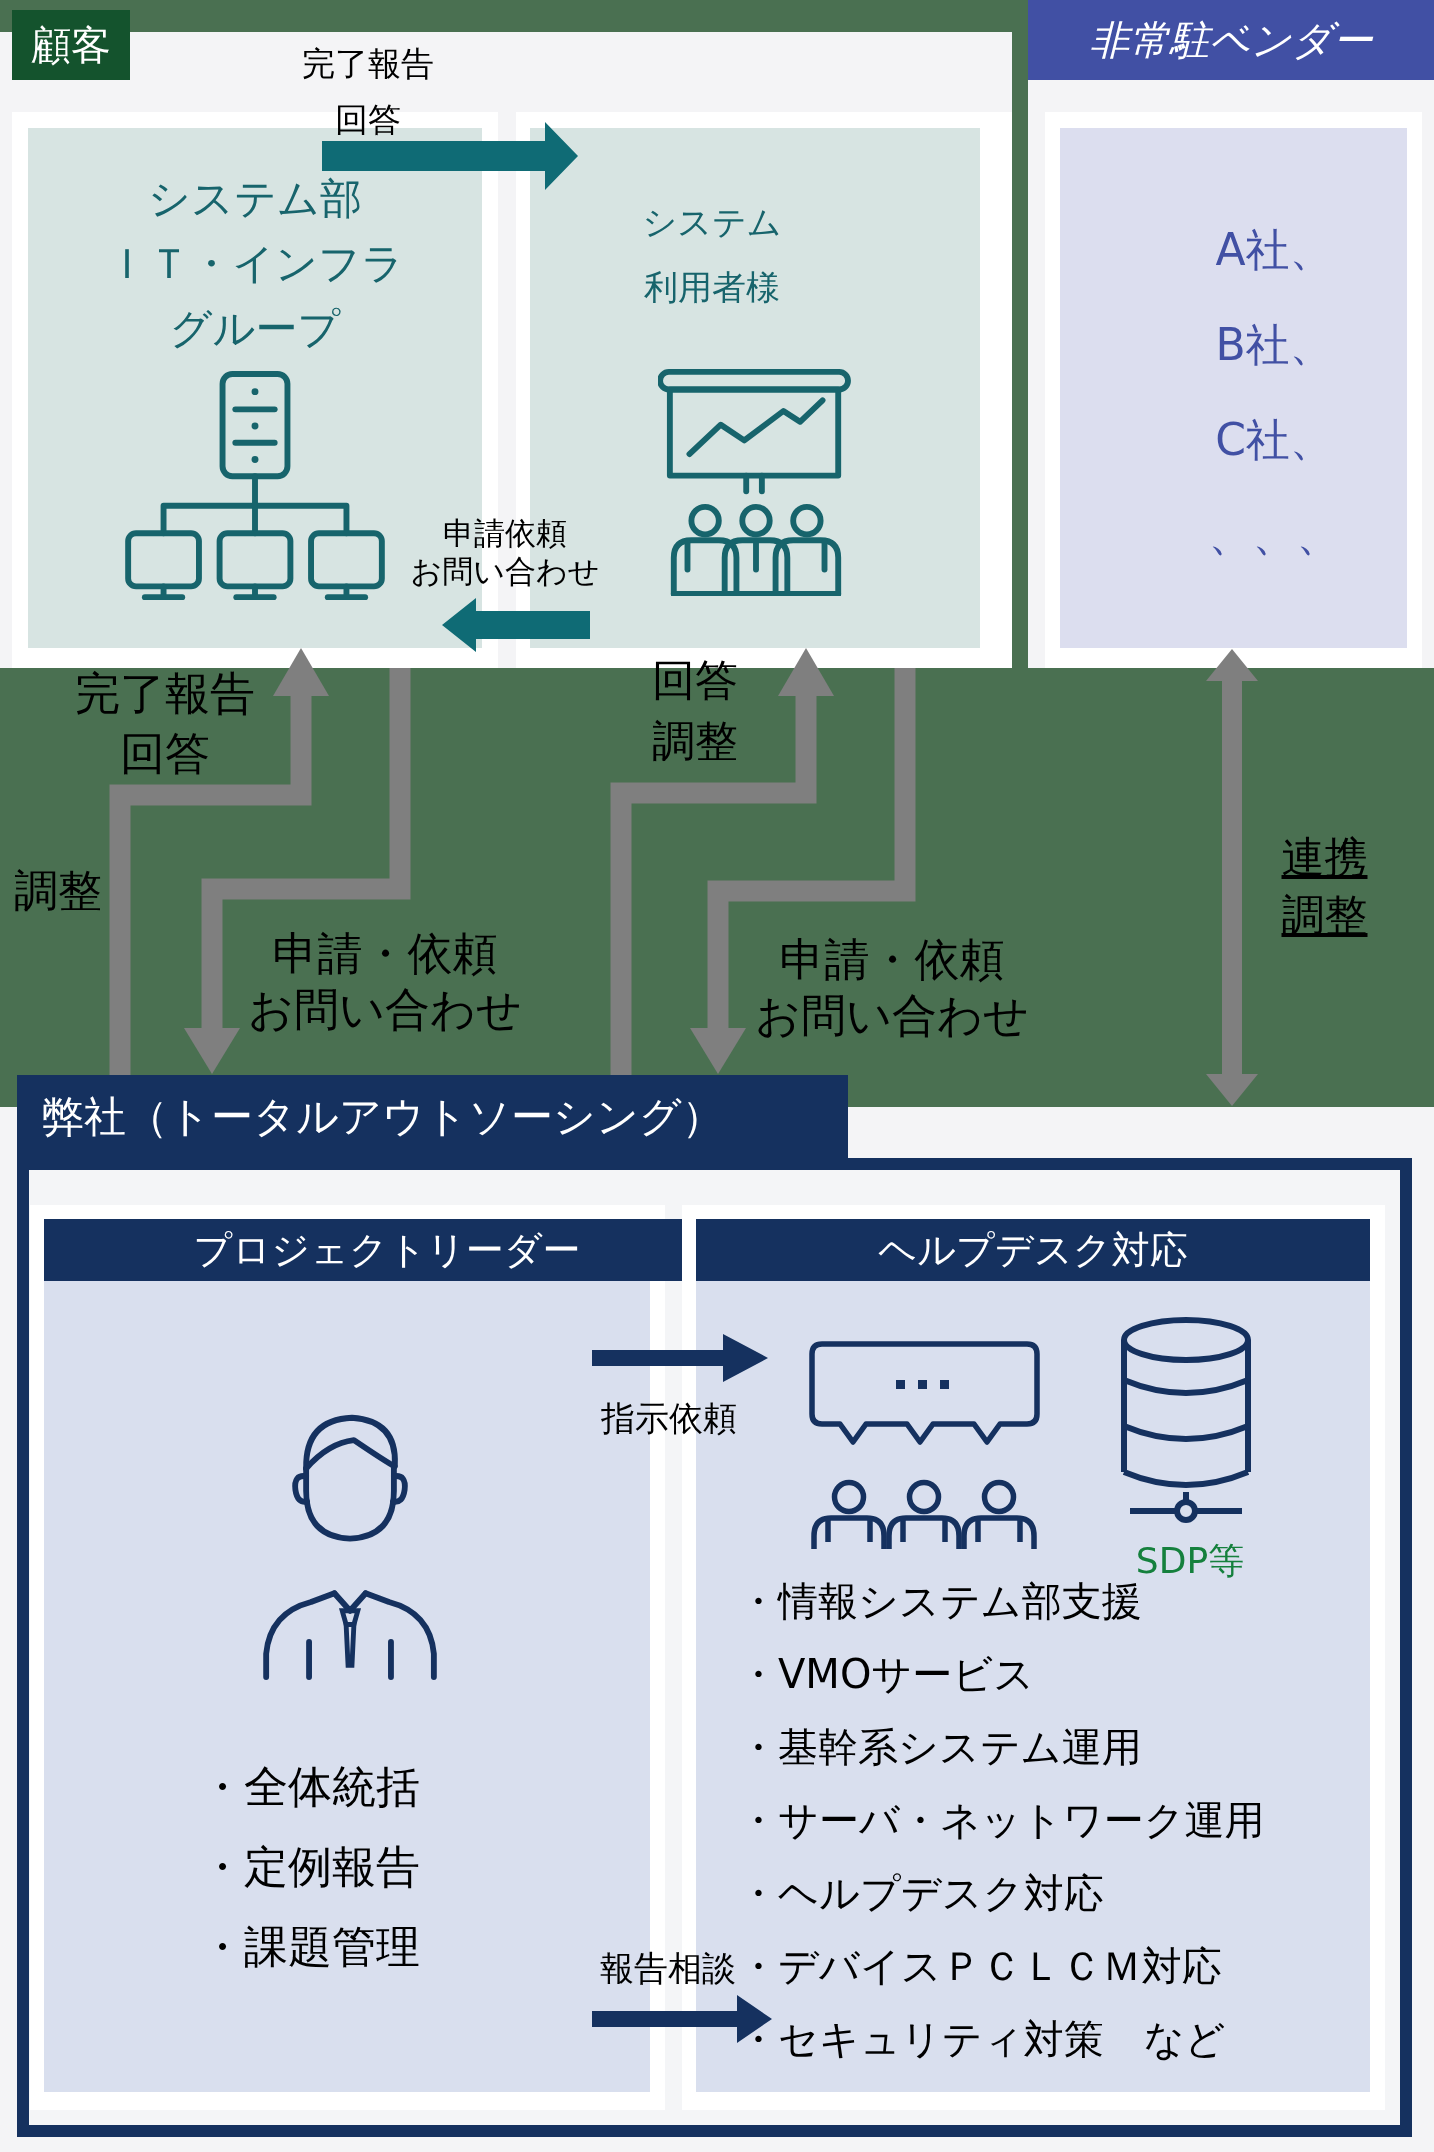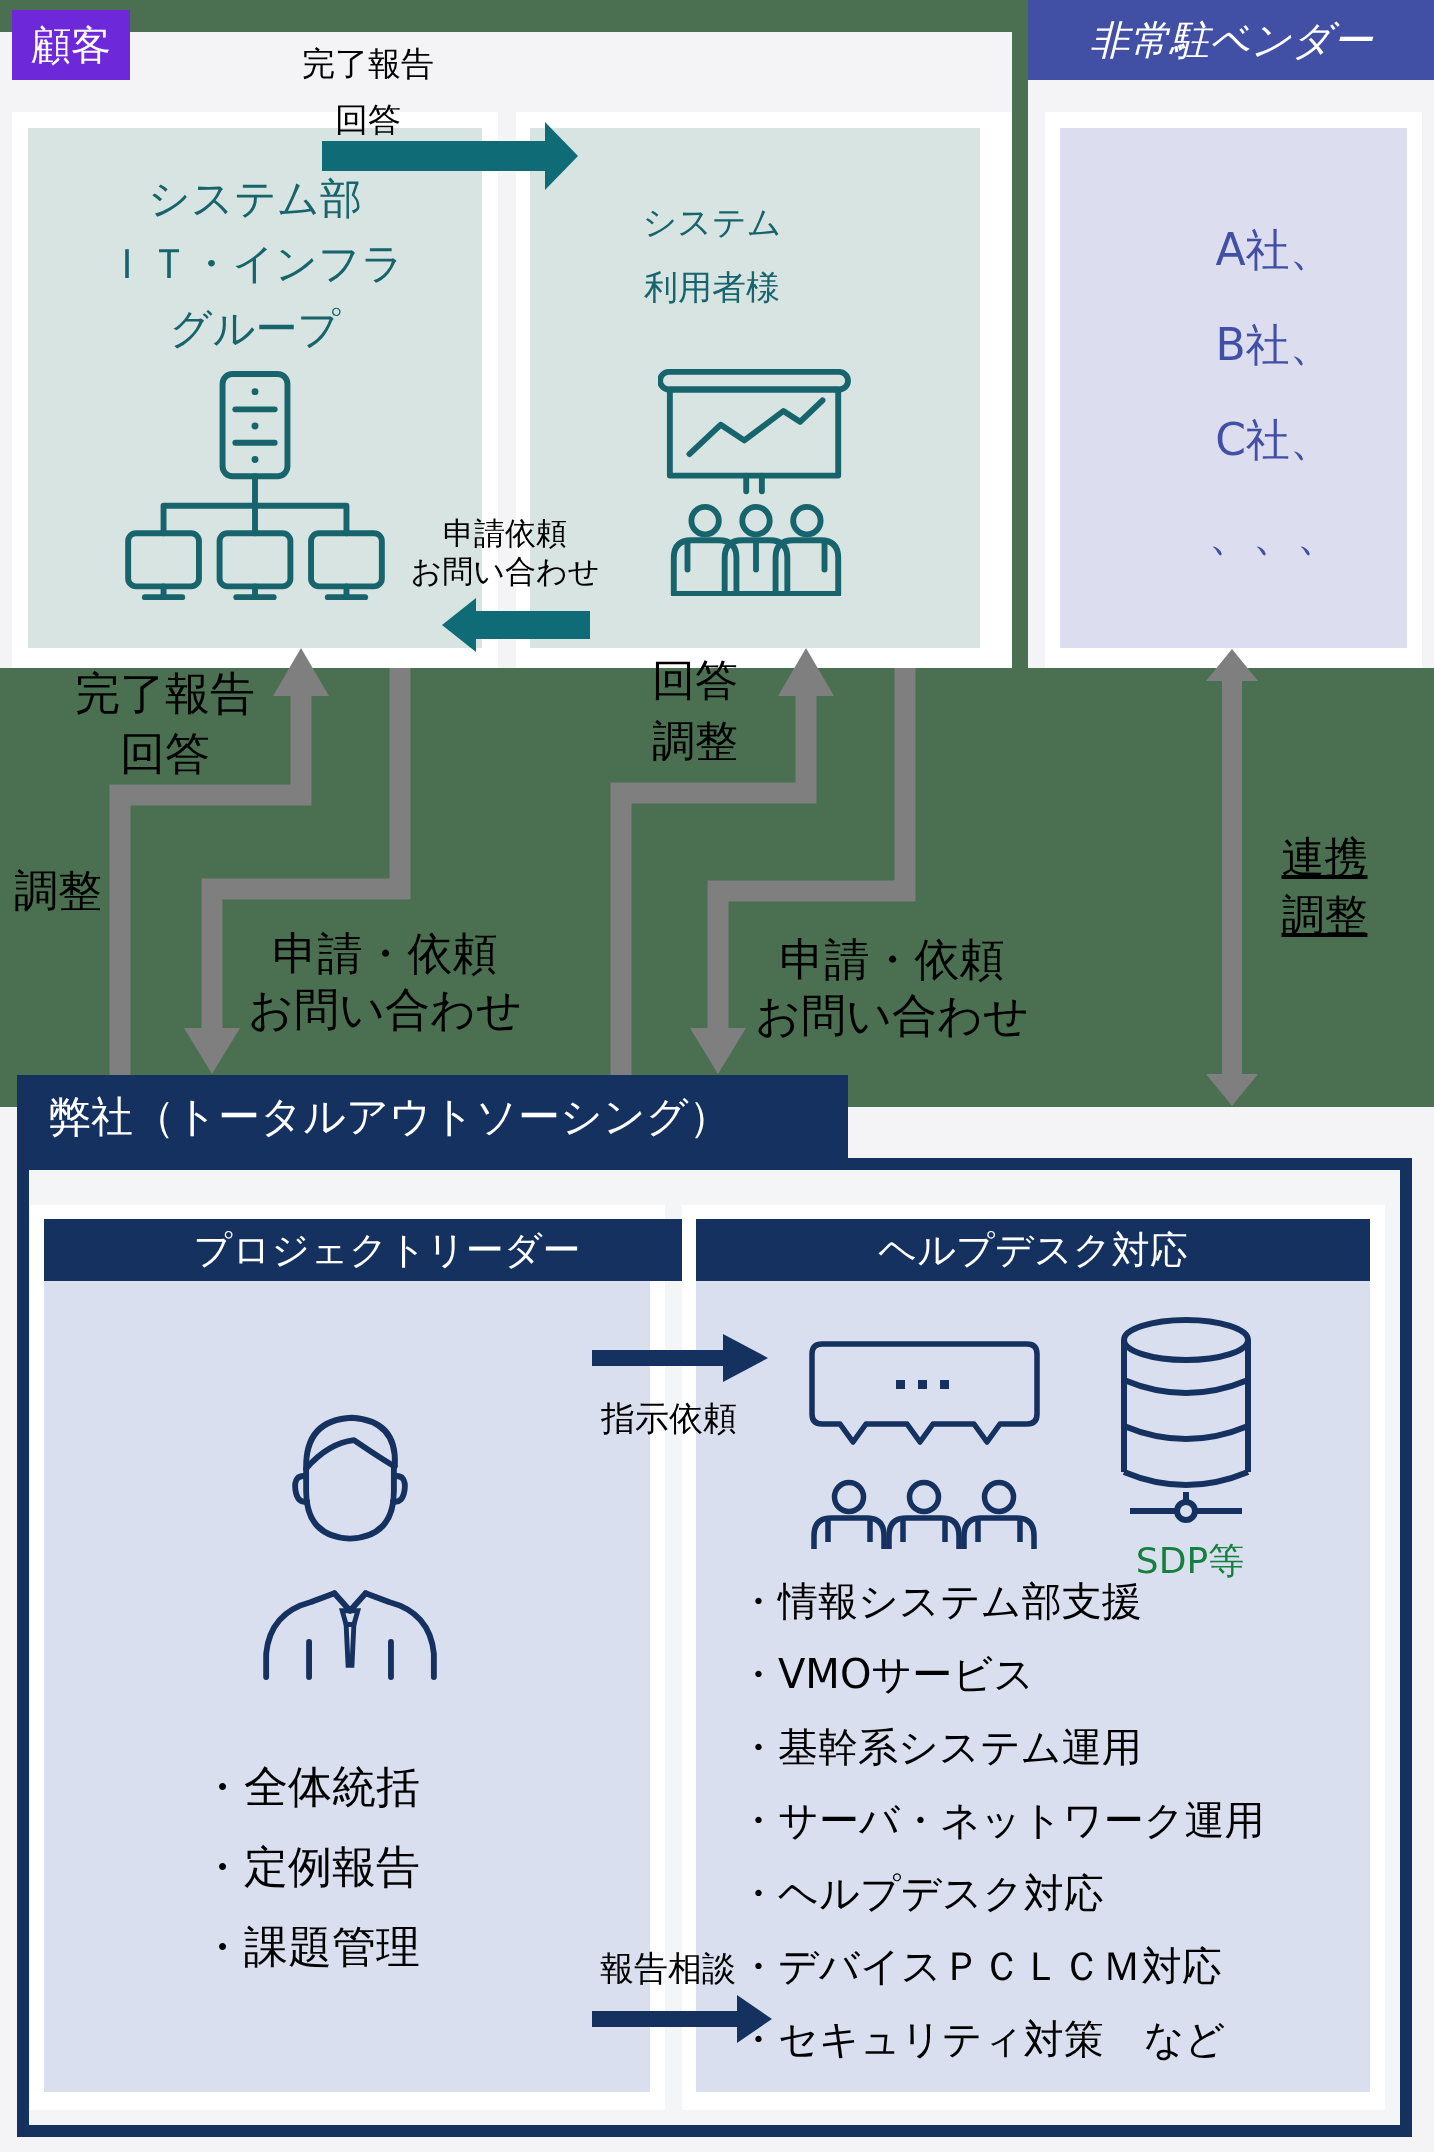--- a/index.html
+++ b/index.html
@@ -12,7 +12,7 @@
   .tealfill{background:#d7e4e2;}
   .lavfill{background:#dcdeef;}
   .panelfill{background:#d9dfee;}
-  .tealhdr{background:#6d28d9;color:#ffffff;}
+  .tealhdr{background:#14532d;color:#ffffff;}
   .indigohdr{background:#4150a4;color:#ffffff;font-style:italic;}
   .navyhdr{background:#15315f;color:#ffffff;}
   .tealtxt{color:#17646c;}

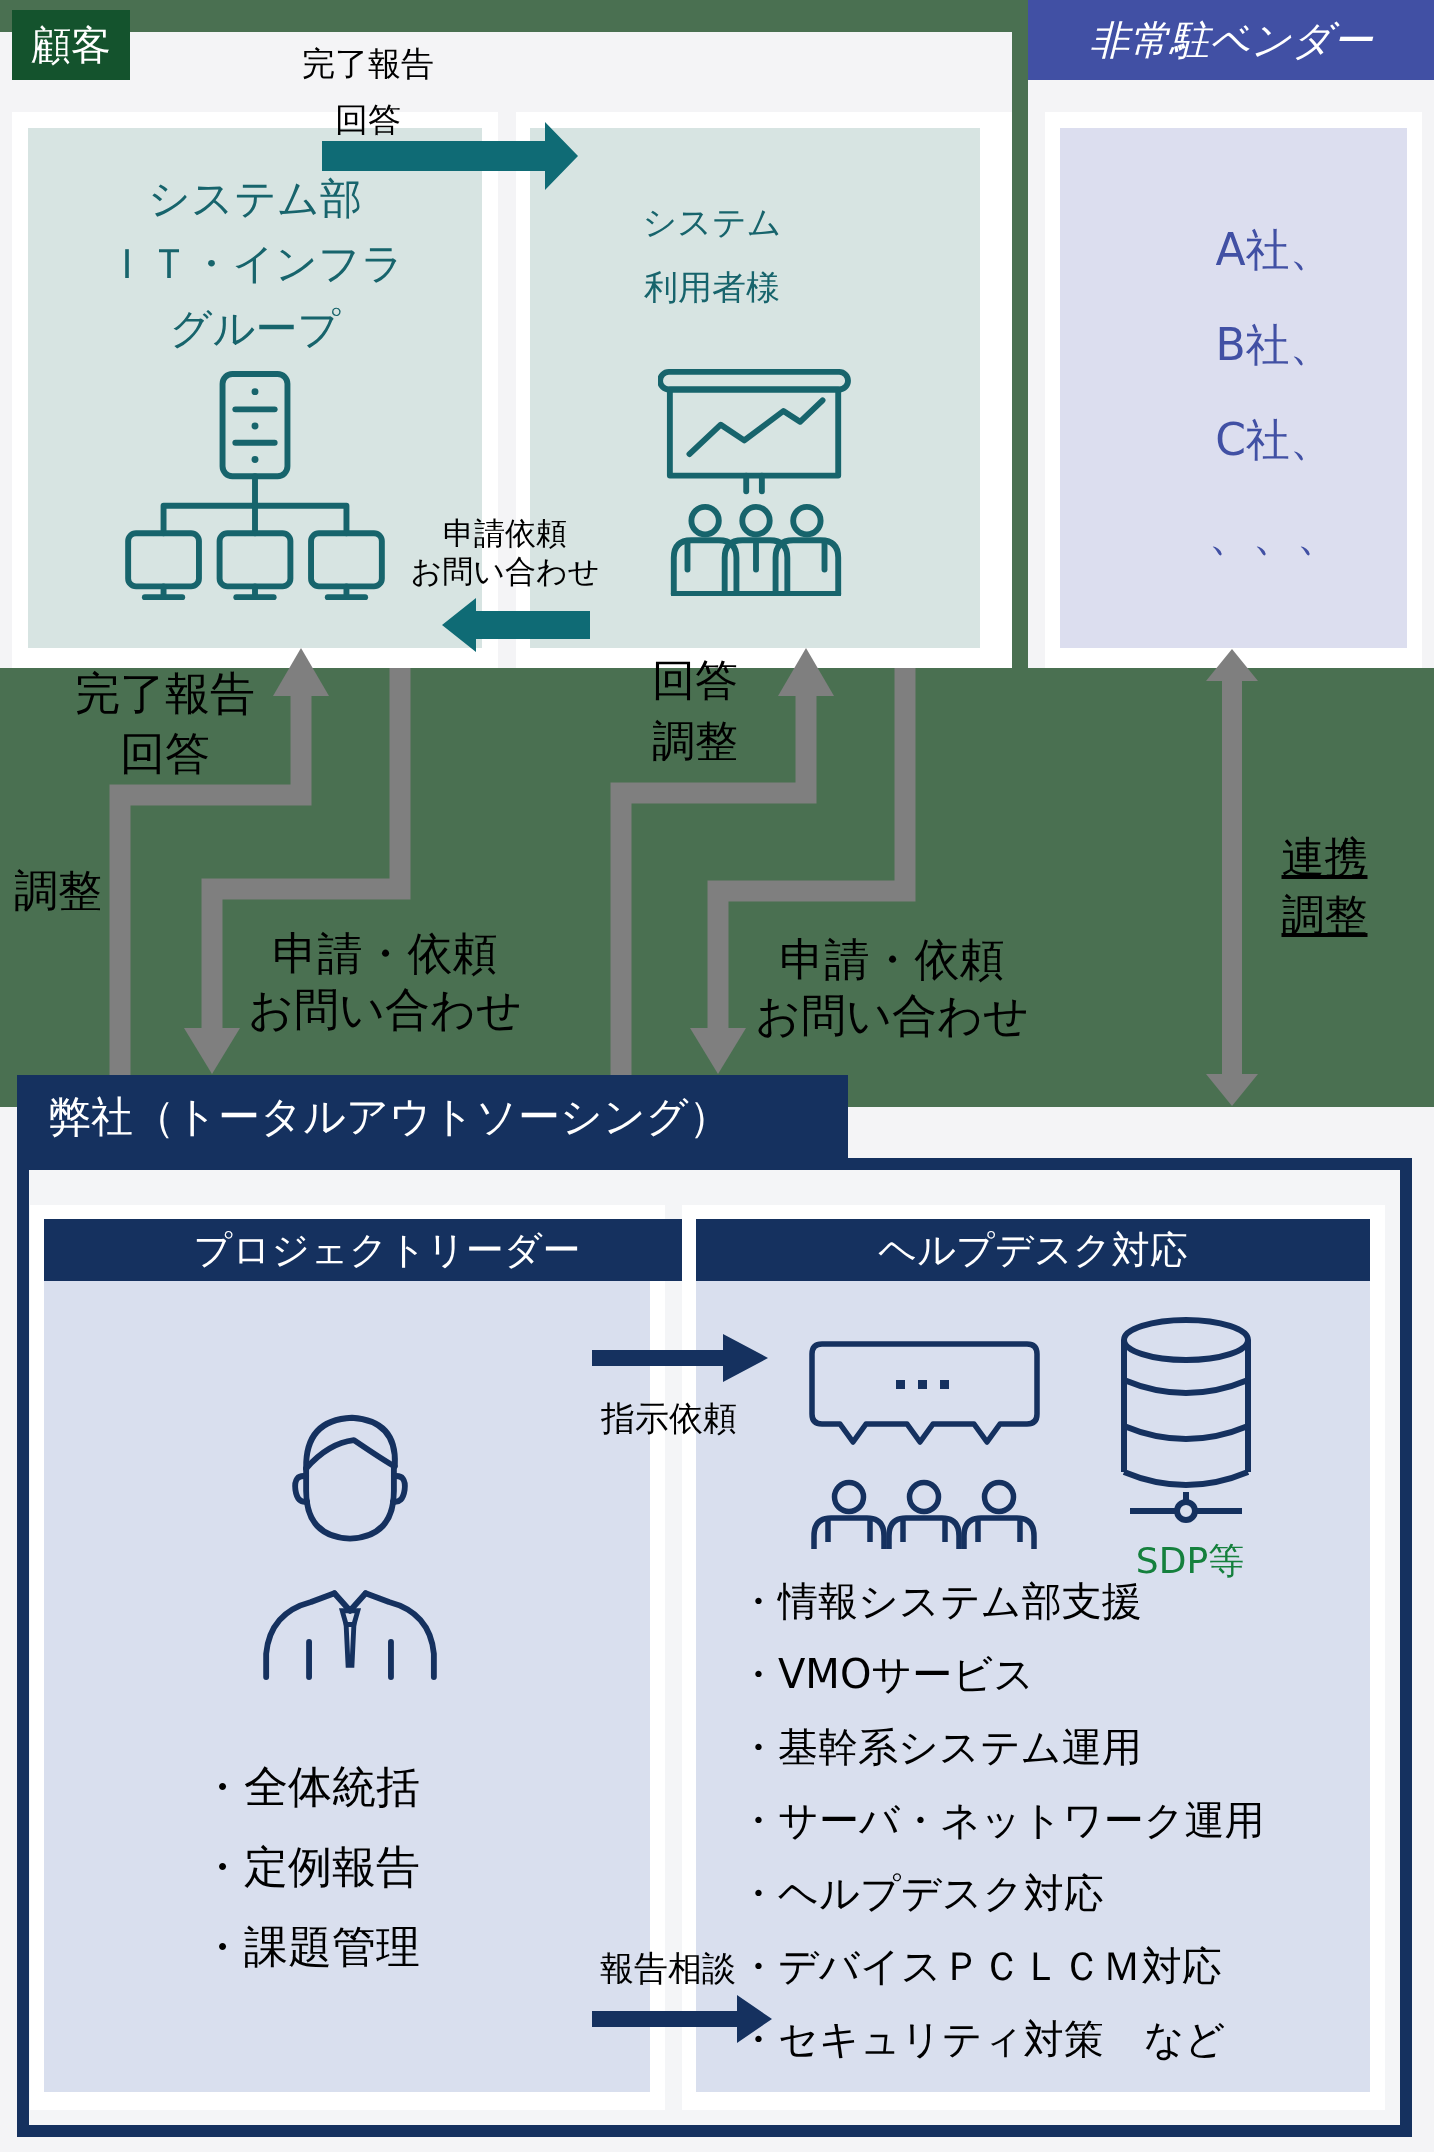--- a/index.html
+++ b/index.html
@@ -164,7 +164,7 @@
     <div>調整</div>
   </div>
 
-  <div class="abs navyhdr" style="left:17px;top:1075px;width:831px;height:83px;line-height:83px;font-size:42px;padding-left:32px;box-sizing:border-box;">弊社（トータルアウトソーシング）</div>
+  <div class="abs navyhdr" style="left:17px;top:1075px;width:831px;height:83px;line-height:83px;font-size:42px;padding-left:25px;box-sizing:border-box;">弊社（トータルアウトソーシング）</div>
   <div class="abs" style="left:17px;top:1158px;width:1395px;height:979px;background:#f4f5f7;border:12px solid #15315f;box-sizing:border-box;"></div>
 
   <div class="abs whitebox" style="left:30px;top:1205px;width:635px;height:905px;"></div>

